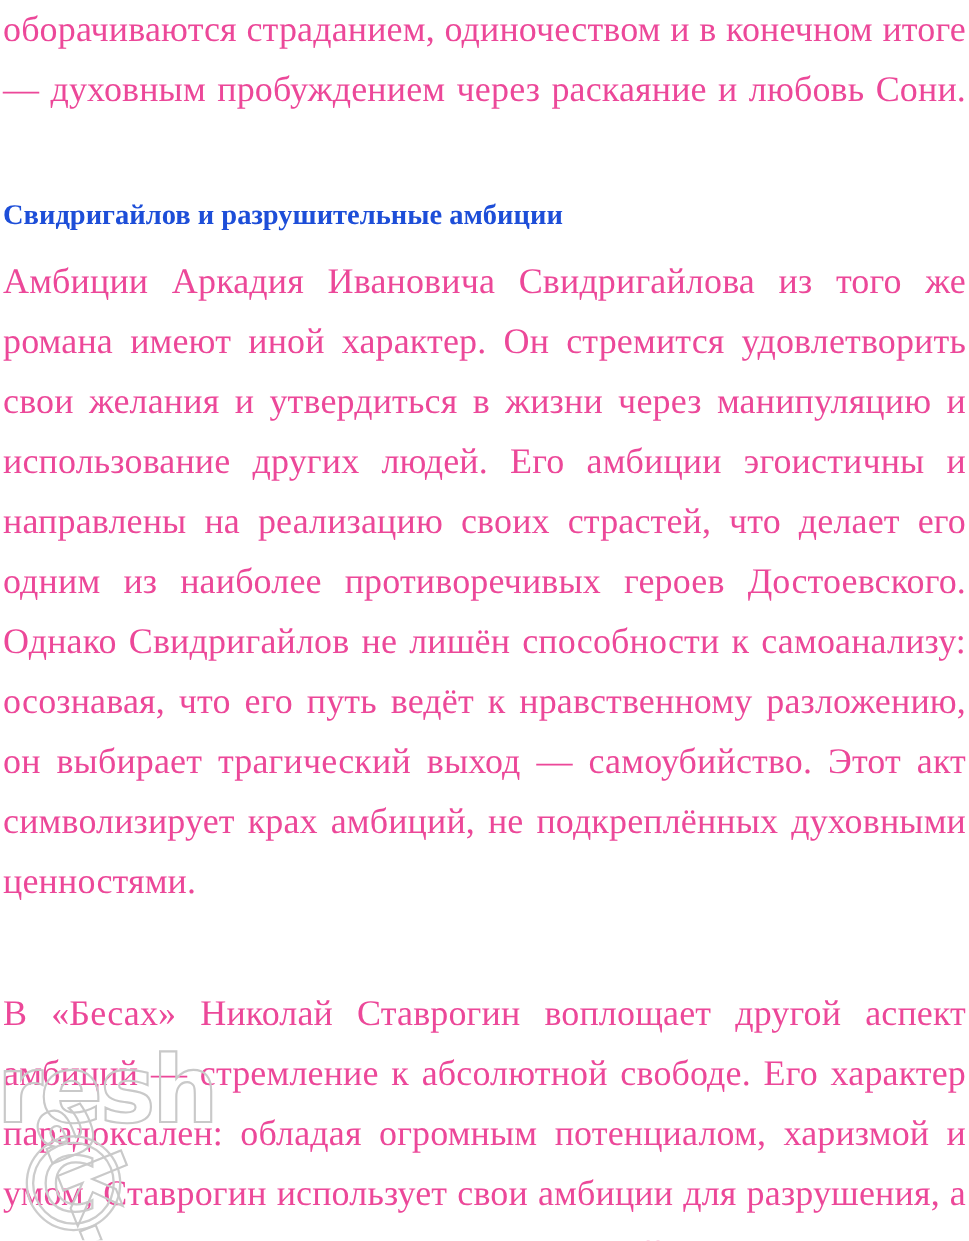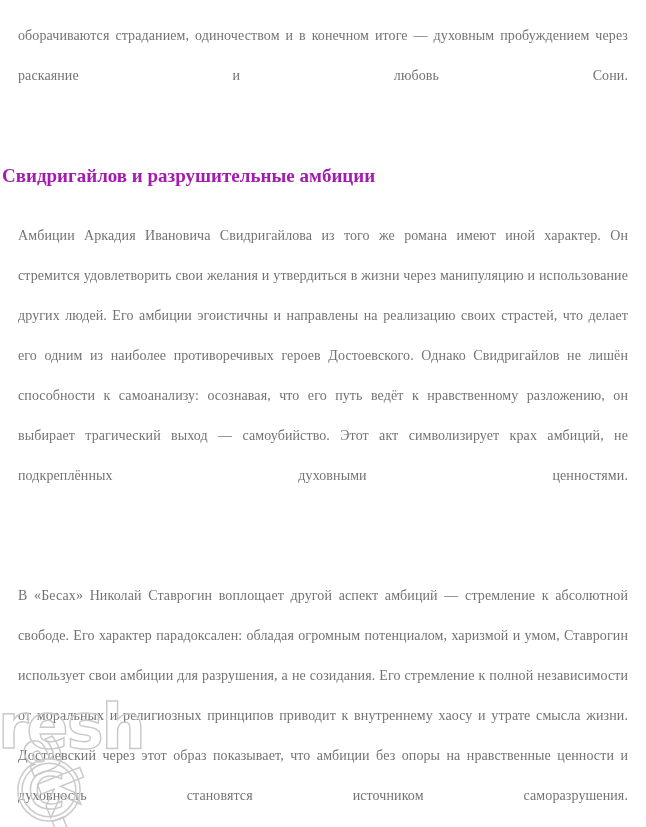--- a/index.html
+++ b/index.html
@@ -31,13 +31,13 @@
   }
 
   .para {
-    margin: 16px;
-    font-size: 14px;
+    margin: 0;
+    font-size: 24px;
     line-height: 40px;
     text-align: justify;
     text-justify: inter-word;
     letter-spacing: 0.1px;
-    color: #737373;
+    color: #ec4899;
     -webkit-font-smoothing: none;
   }
 

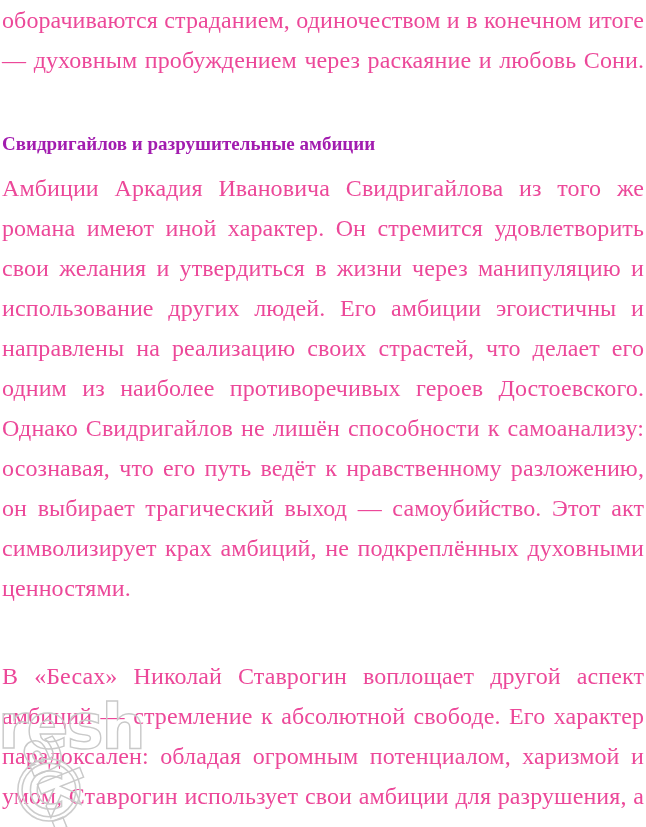--- a/index.html
+++ b/index.html
@@ -57,7 +57,7 @@
     font-weight: bold;
     line-height: 40px;
     text-align: left;
-    color: #a21caf;
+    color: #1d4ed8;
     letter-spacing: 0px;
   }
   .spacer-xs { height: 4px; }

